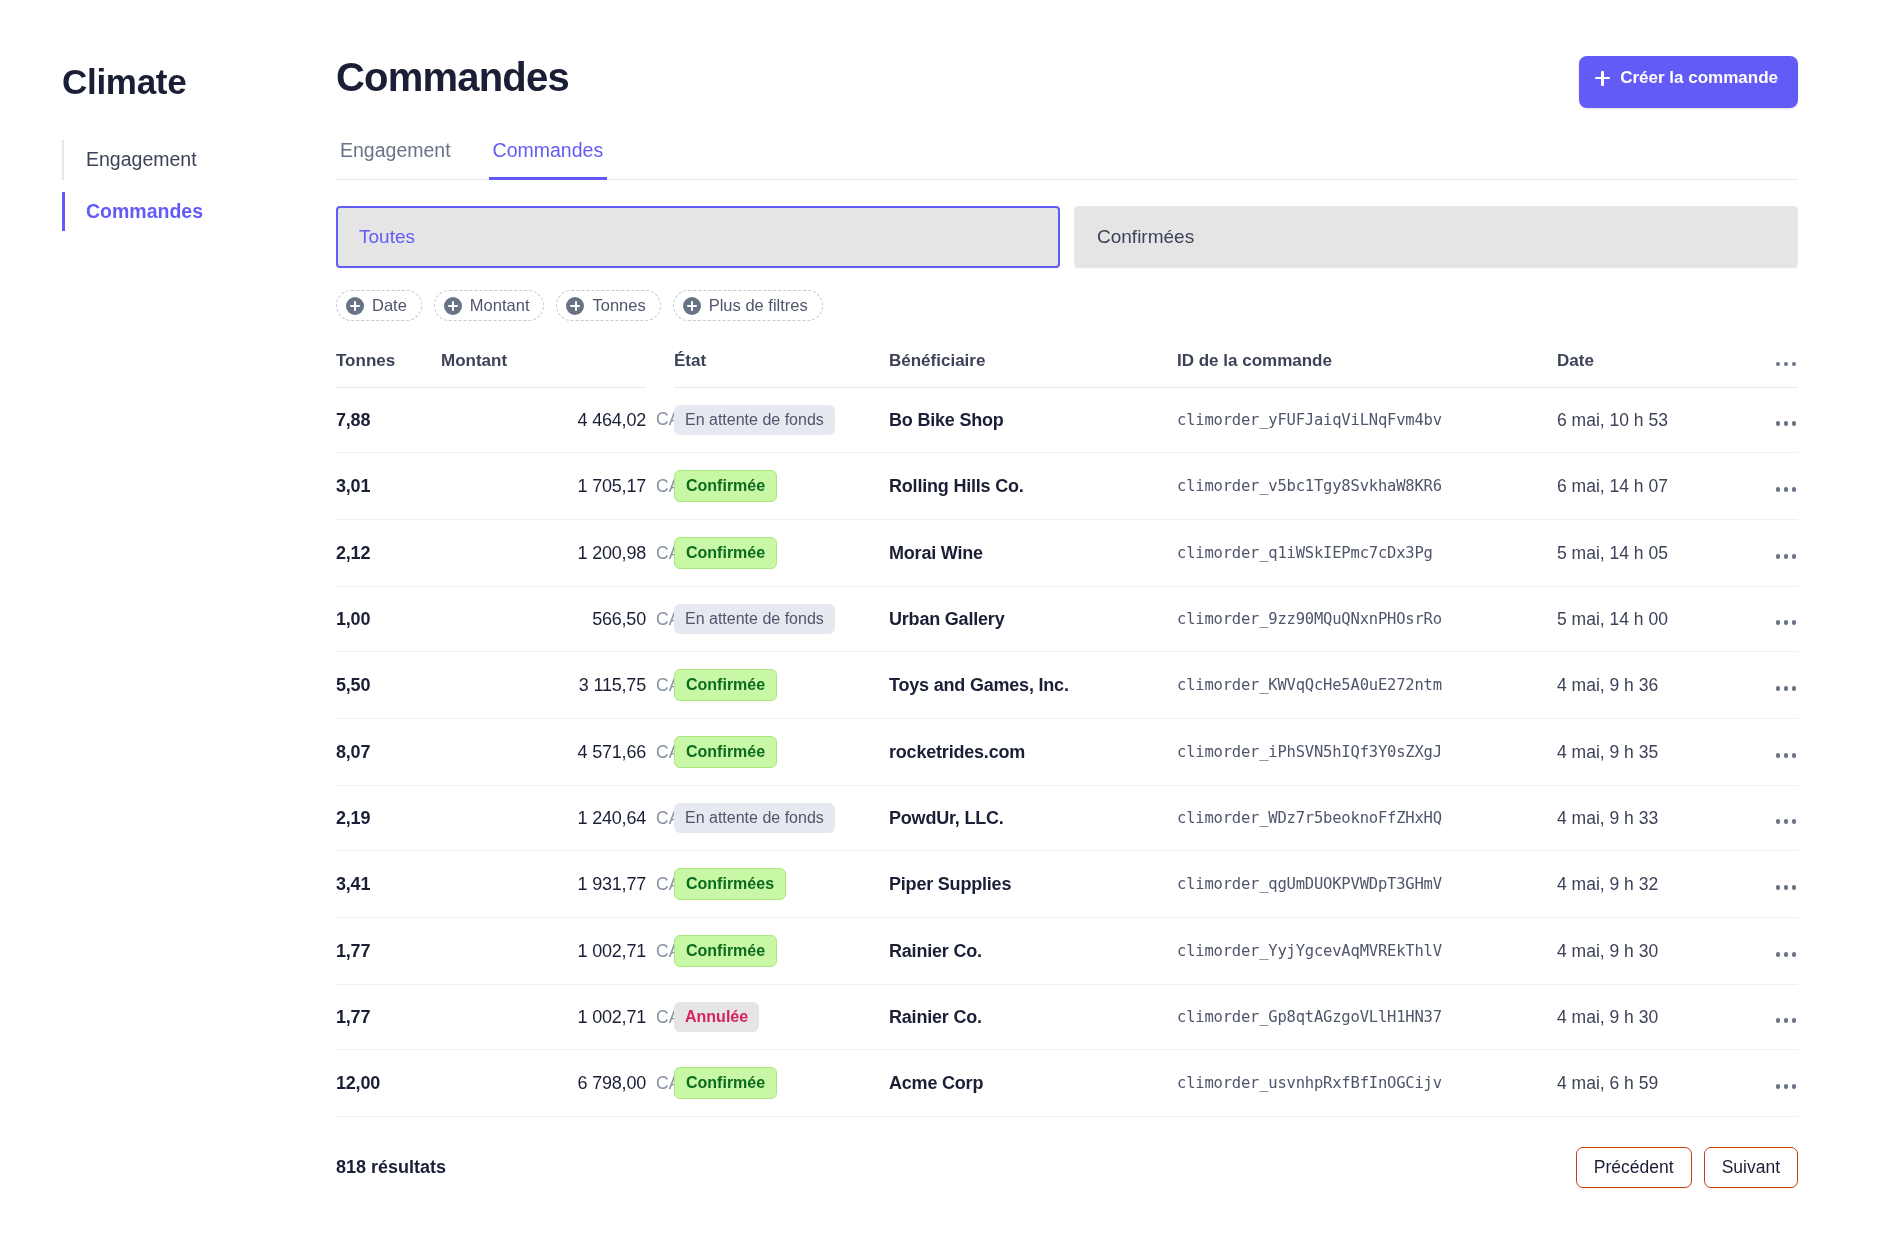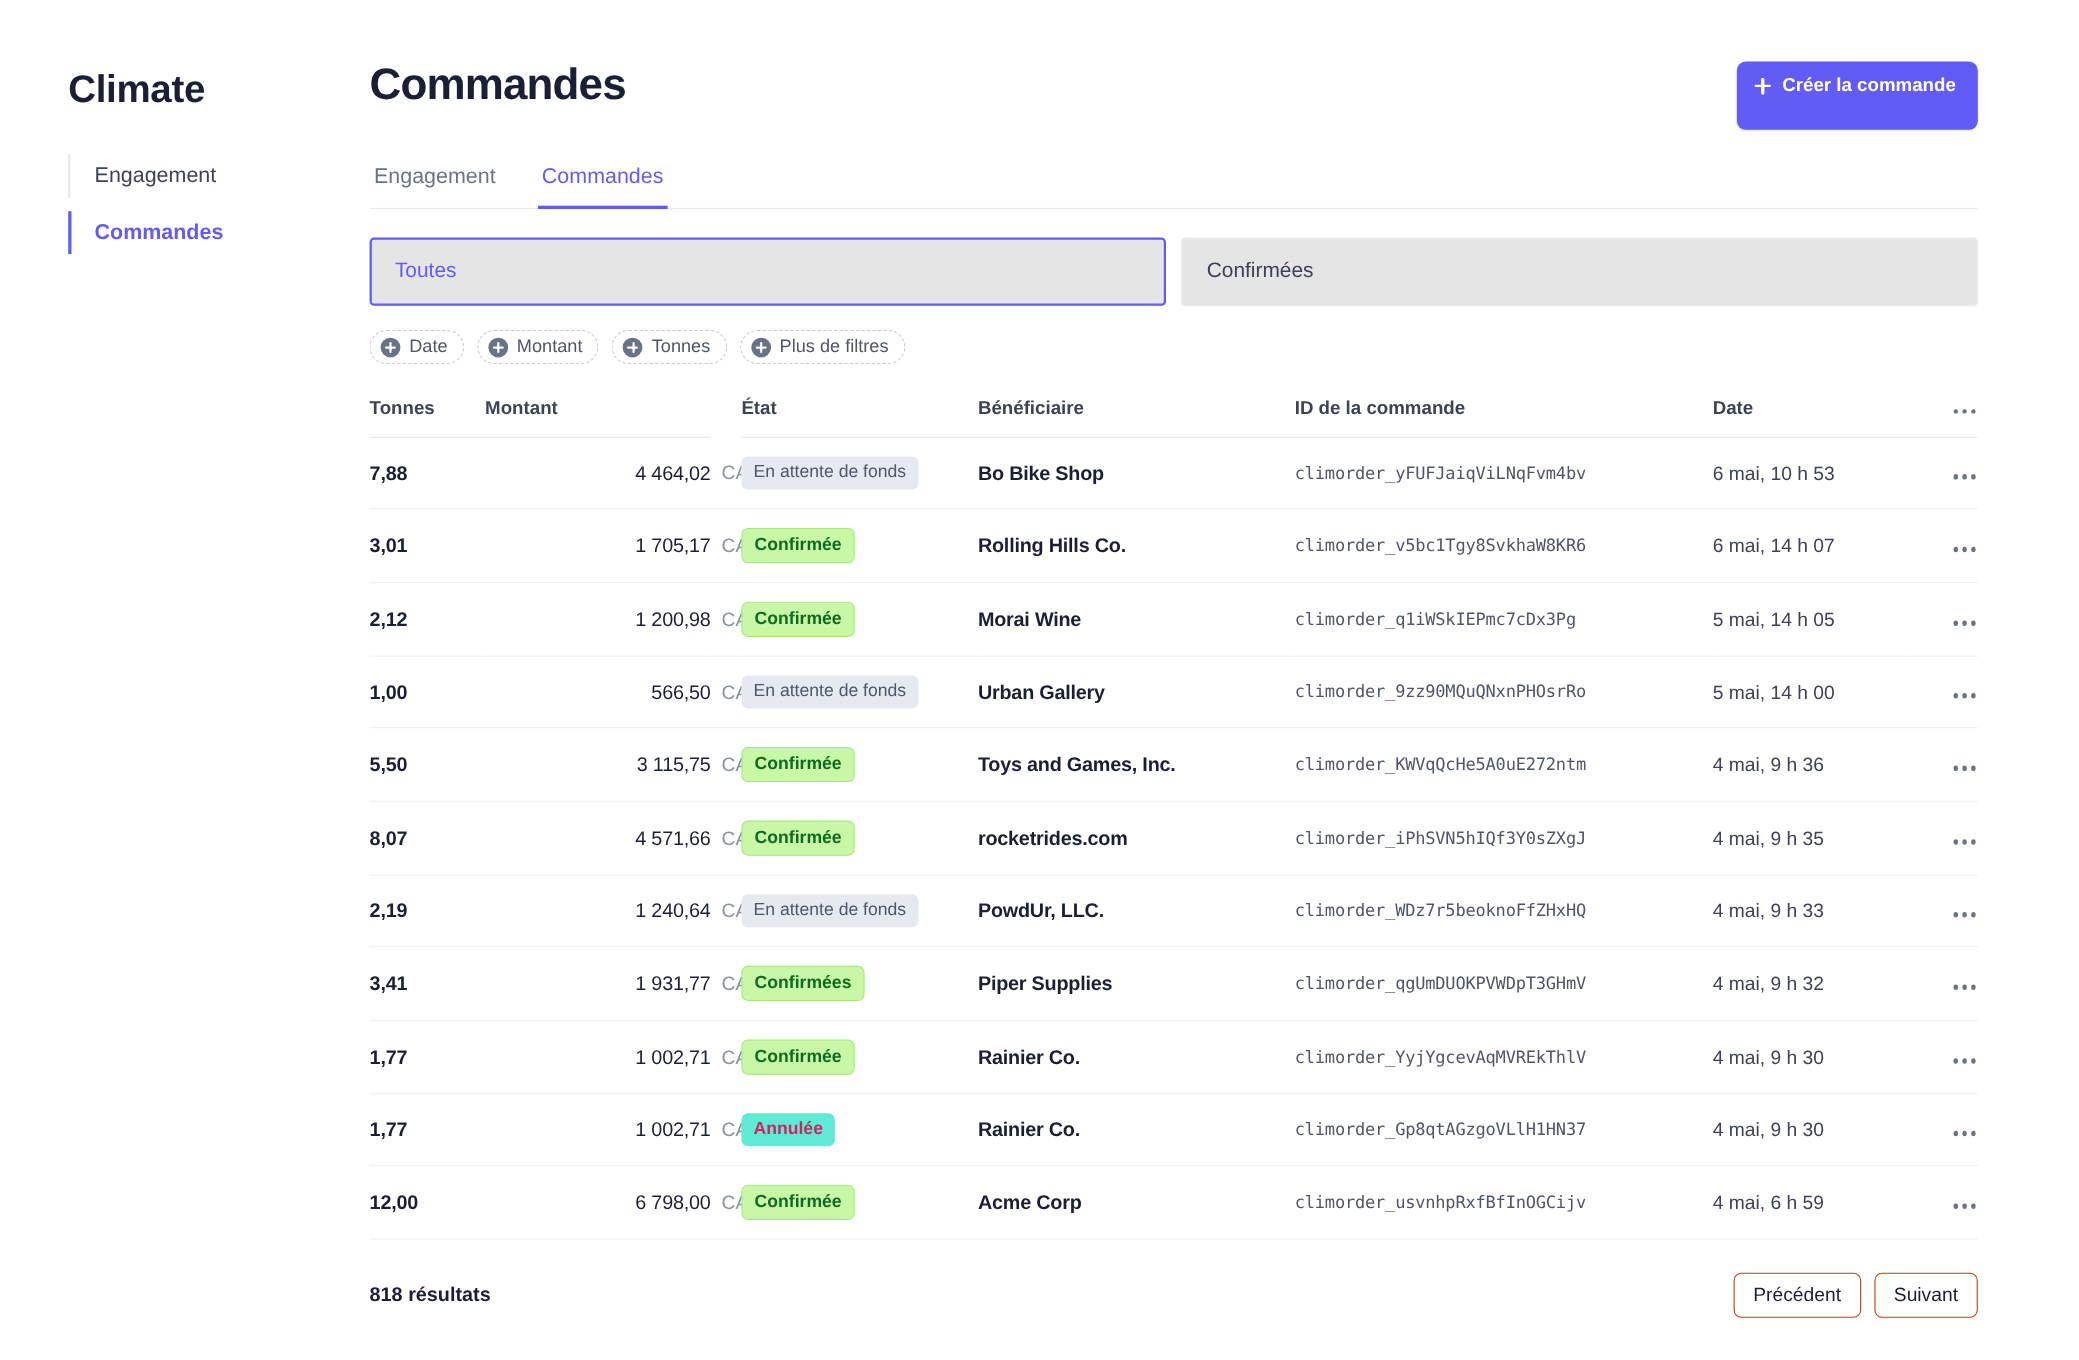--- a/index.html
+++ b/index.html
@@ -82,7 +82,7 @@
     color: #ffffff;
     border: none;
     border-radius: 8px;
-    padding: 12px 20px 30px 16px;
+    padding: 12px 20px 20px 16px;
     font-size: 17px;
     font-weight: 600;
     font-family: inherit;

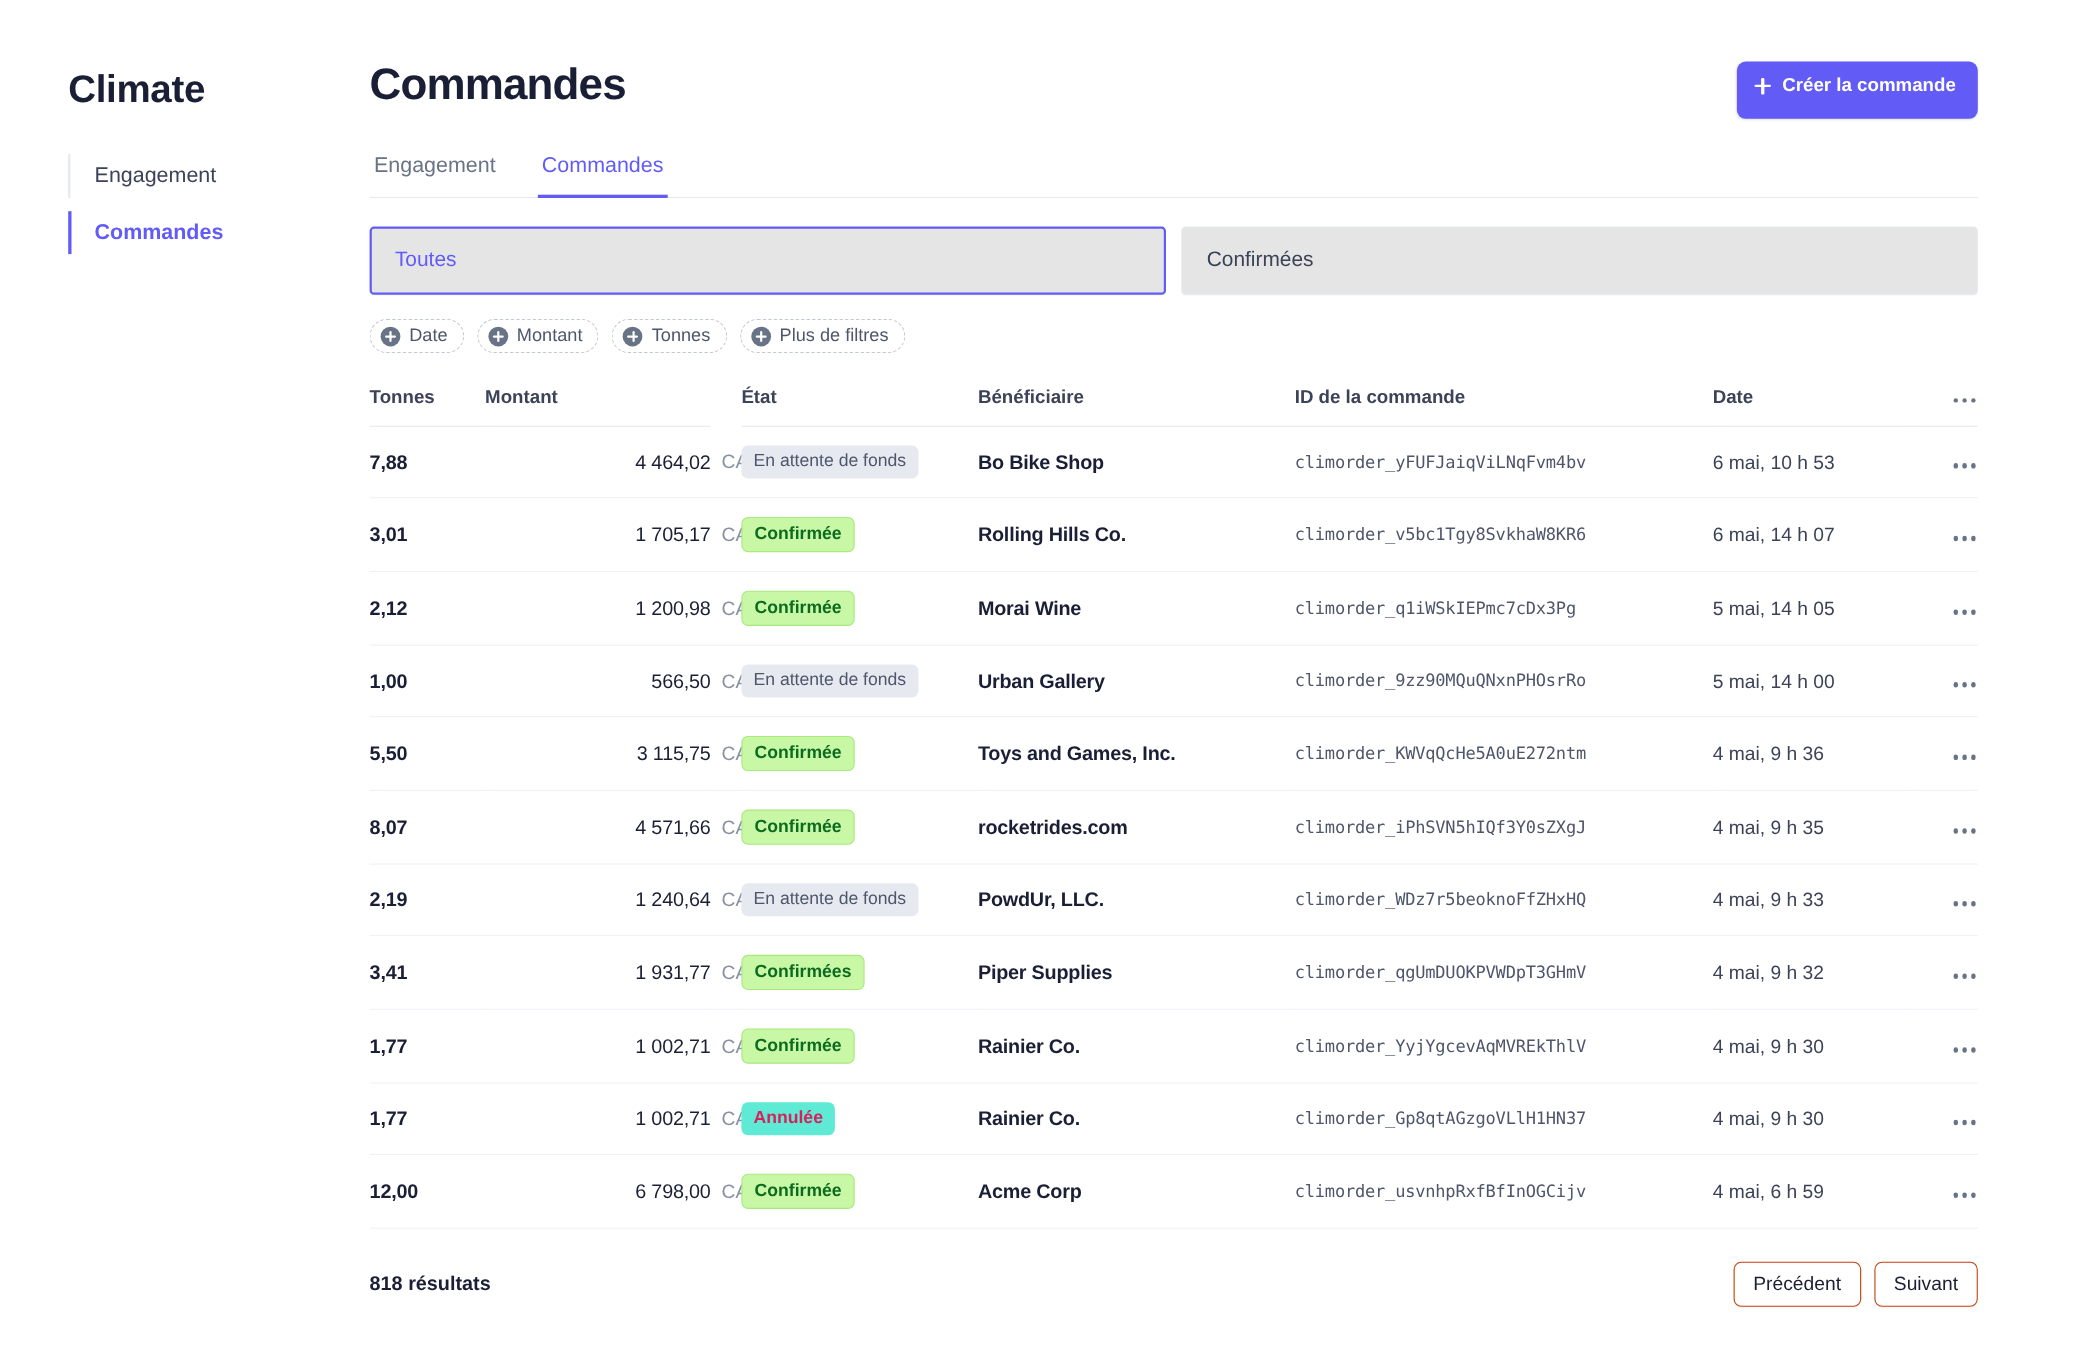--- a/index.html
+++ b/index.html
@@ -242,7 +242,7 @@
   }
   .badge.pending   { background: #e6e9ef; color: #4f566b; font-weight: 500; }
   .badge.confirmed { background: #c8f7a6; color: #0b6b1f; border: 1px solid #a9e87d; }
-  .badge.cancelled { background: #5eead4; color: #d6215f; }
+  .badge.cancelled { background: #e5e5e5; color: #d6215f; }
 
   .dots {
     display: inline-flex;

